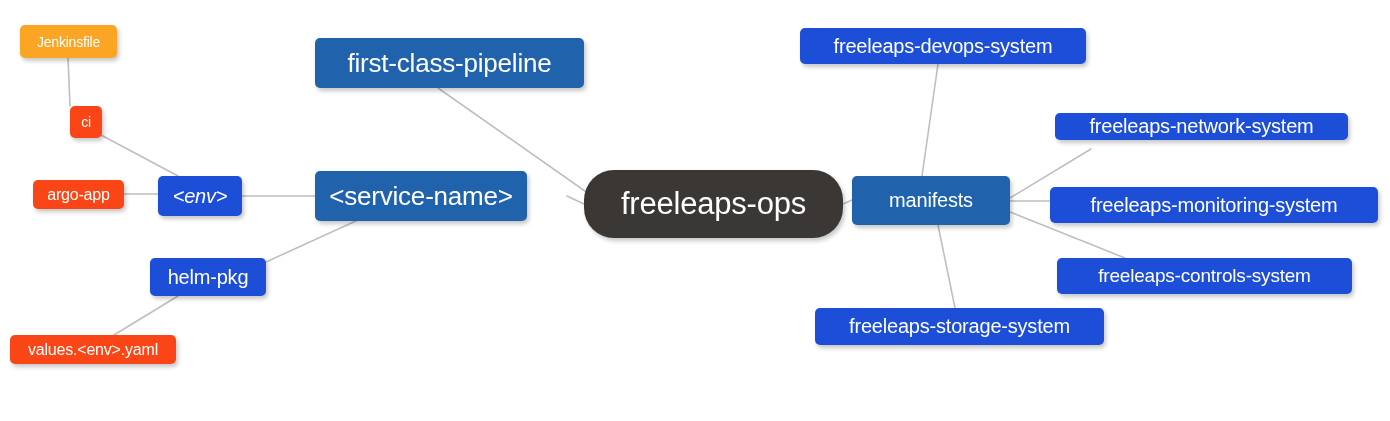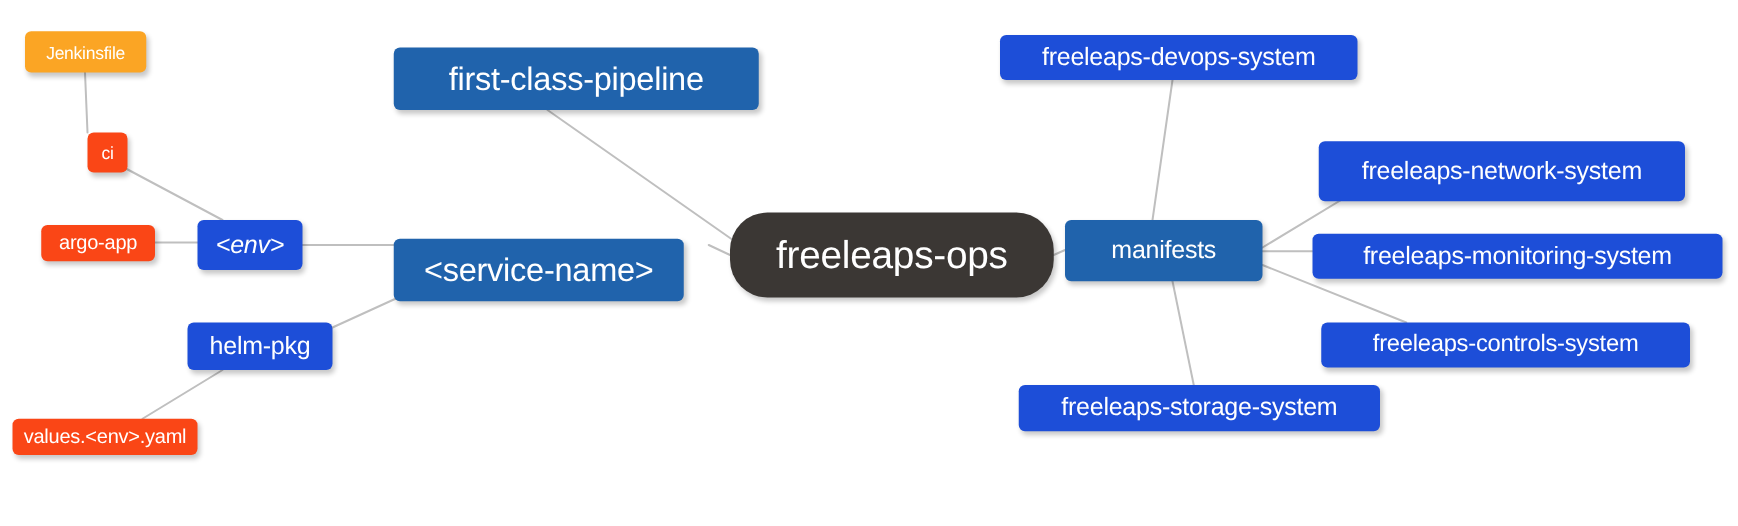--- a/index.html
+++ b/index.html
@@ -68,7 +68,7 @@
   <div id="nodes">
       <div class="node n-root" style="left: 584px; top: 170px; width: 259px; height: 68px; font-size: 31px; border-radius: 30px;">freeleaps-ops</div>
       <div class="node n-blue" style="left: 315px; top: 171px; width: 232px; height: 50px; font-size: 26px; margin-top: 20px;">&lt;service-name&gt;</div>
-      <div class="node n-blue" style="left: 315px; top: 38px; width: 292px; height: 50px; font-size: 26px;">first-class-pipeline</div>
+      <div class="node n-blue" style="left: 315px; top: 38px; width: 269px; height: 50px; font-size: 26px;">first-class-pipeline</div>
       <div class="node n-blue" style="left: 852px; top: 176px; width: 158px; height: 49px; font-size: 20px;">manifests</div>
       <div class="node n-green" style="left: 158px; top: 176px; width: 84px; height: 40px; font-size: 20px; font-style: italic;">&lt;env&gt;</div>
       <div class="node n-green" style="left: 150px; top: 258px; width: 116px; height: 38px; font-size: 20px;">helm-pkg</div>

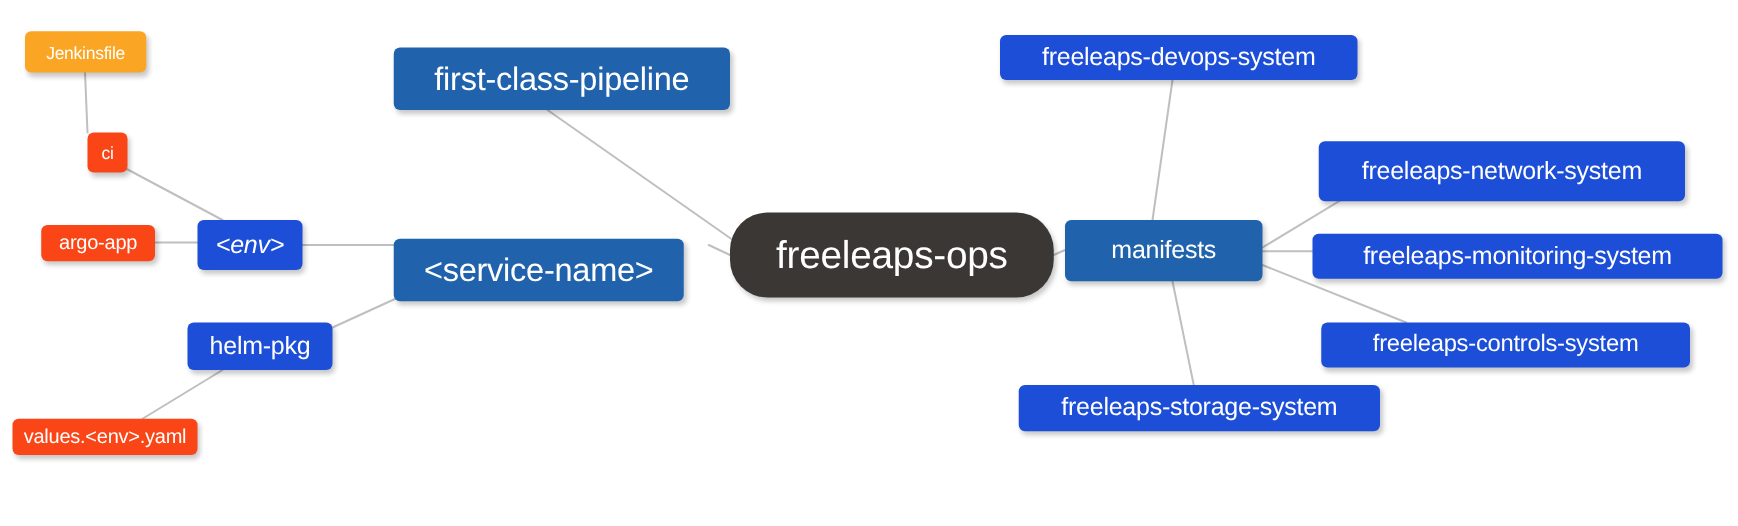--- a/index.html
+++ b/index.html
@@ -77,7 +77,7 @@
       <div class="node n-red" style="left: 33px; top: 180px; width: 91px; height: 29px; font-size: 16px;">argo-app</div>
       <div class="node n-red" style="left: 10px; top: 335px; width: 148px; height: 29px; font-size: 16px;">values.&lt;env&gt;.yaml</div>
       <div class="node n-green" style="left: 800px; top: 28px; width: 286px; height: 36px; font-size: 20px;">freeleaps-devops-system</div>
-      <div class="node n-green" style="left: 1055px; top: 113px; width: 293px; height: 48px; font-size: 20px;">freeleaps-network-system</div>
+      <div class="node n-green" style="left: 1055px; top: 113px; width: 293px; height: 27px; font-size: 20px;">freeleaps-network-system</div>
       <div class="node n-green" style="left: 1050px; top: 187px; width: 328px; height: 36px; font-size: 20px; text-align: center;">freeleaps-monitoring-system</div>
       <div class="node n-green" style="left: 1057px; top: 258px; width: 295px; height: 36px; font-size: 19px;">freeleaps-controls-system</div>
       <div class="node n-green" style="left: 815px; top: 308px; width: 289px; height: 37px; font-size: 20px;">freeleaps-storage-system</div>

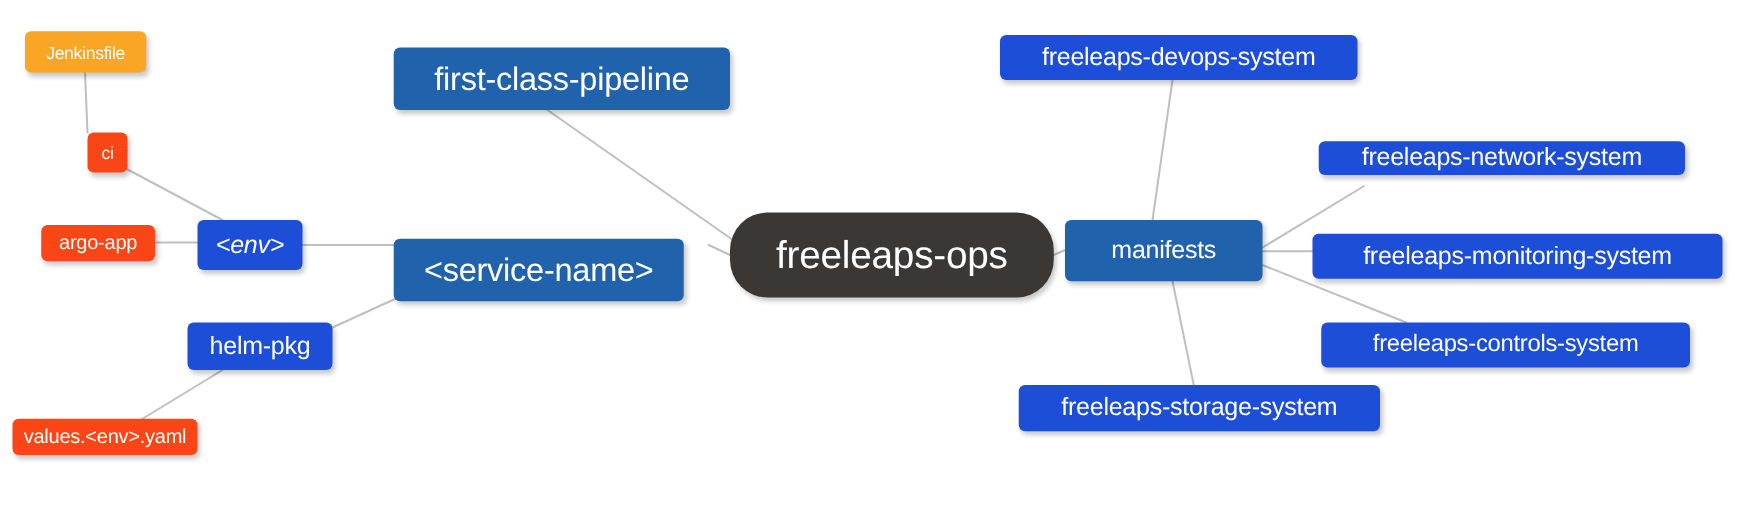--- a/index.html
+++ b/index.html
@@ -67,7 +67,7 @@
     </svg>
   <div id="nodes">
       <div class="node n-root" style="left: 584px; top: 170px; width: 259px; height: 68px; font-size: 31px; border-radius: 30px;">freeleaps-ops</div>
-      <div class="node n-blue" style="left: 315px; top: 171px; width: 232px; height: 50px; font-size: 26px; margin-top: 20px;">&lt;service-name&gt;</div>
+      <div class="node n-blue" style="left: 315px; top: 171px; width: 212px; height: 50px; font-size: 26px;">&lt;service-name&gt;</div>
       <div class="node n-blue" style="left: 315px; top: 38px; width: 269px; height: 50px; font-size: 26px;">first-class-pipeline</div>
       <div class="node n-blue" style="left: 852px; top: 176px; width: 158px; height: 49px; font-size: 20px;">manifests</div>
       <div class="node n-green" style="left: 158px; top: 176px; width: 84px; height: 40px; font-size: 20px; font-style: italic;">&lt;env&gt;</div>

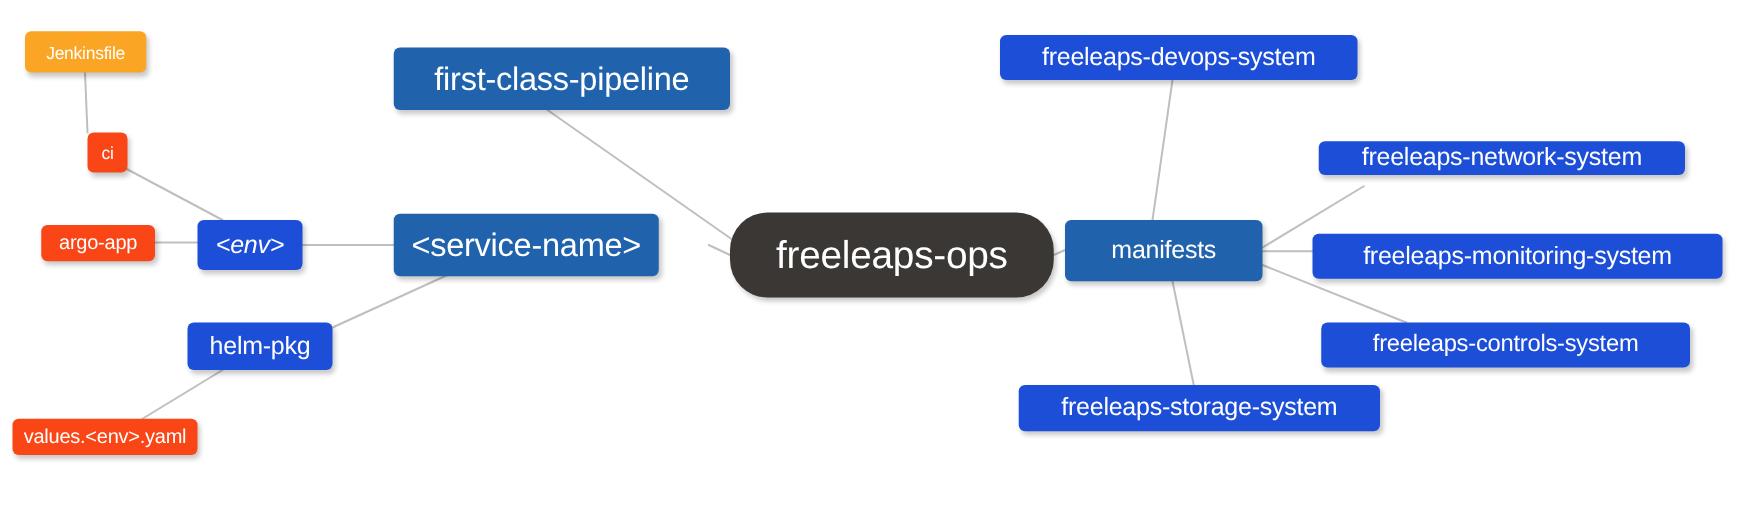--- a/index.html
+++ b/index.html
@@ -75,7 +75,7 @@
       <div class="node n-orange" style="left: 20px; top: 25px; width: 97px; height: 33px; font-size: 14px;">Jenkinsfile</div>
       <div class="node n-red" style="left: 54px; top: 106px; width: 32px; height: 32px; font-size: 14px; margin-left: 16px;">ci</div>
       <div class="node n-red" style="left: 33px; top: 180px; width: 91px; height: 29px; font-size: 16px;">argo-app</div>
-      <div class="node n-red" style="left: 10px; top: 335px; width: 148px; height: 29px; font-size: 16px;">values.&lt;env&gt;.yaml</div>
+      <div class="node n-red" style="left: 10px; top: 335px; width: 166px; height: 29px; font-size: 16px;">values.&lt;env&gt;.yaml</div>
       <div class="node n-green" style="left: 800px; top: 28px; width: 286px; height: 36px; font-size: 20px;">freeleaps-devops-system</div>
       <div class="node n-green" style="left: 1055px; top: 113px; width: 293px; height: 27px; font-size: 20px;">freeleaps-network-system</div>
       <div class="node n-green" style="left: 1050px; top: 187px; width: 328px; height: 36px; font-size: 20px; text-align: center;">freeleaps-monitoring-system</div>

